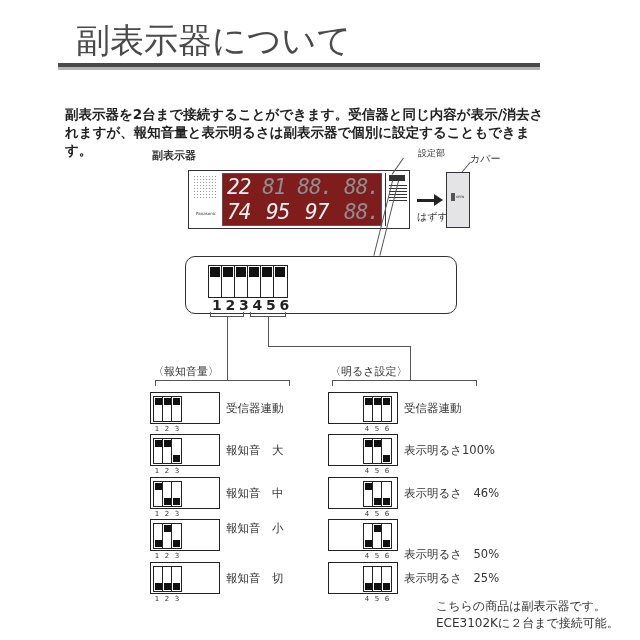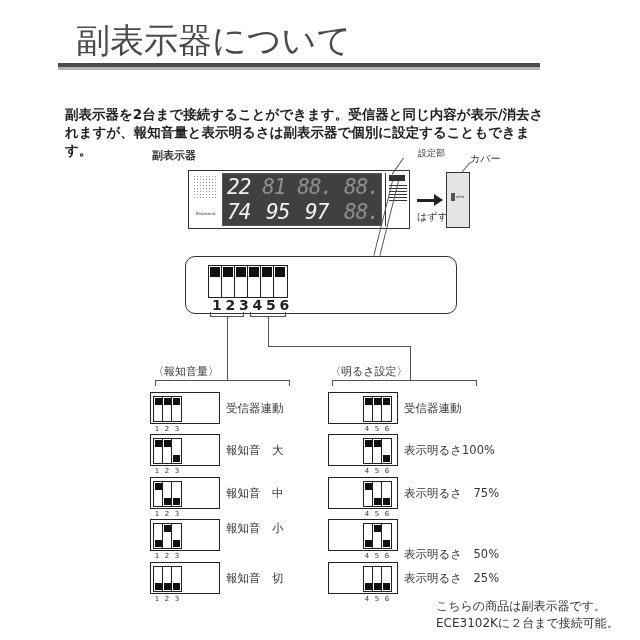--- a/index.html
+++ b/index.html
@@ -21,7 +21,7 @@
     background-image: radial-gradient(circle, #999 0.7px, transparent 0.9px);
     background-size: 3px 3px; }
   .brand { left: 3px; top: 40px; width: 28px; font-size: 4px; color: #333; text-align: center; line-height: 5px; }
-  .display { left: 33px; top: 2px; width: 160px; height: 53px; background: #404040; border: 1px solid #555; }
+  .display { left: 33px; top: 2px; width: 160px; height: 53px; background: #7f1d1d; border: 1px solid #555; }
   .digit-row { position: absolute; left: 4px; width: 152px; display: flex; justify-content: space-between; font-family: "DejaVu Sans Mono", monospace; font-size: 21px; letter-spacing: -1px; line-height: 22px; }
   .digit-row.r1 { top: 2px; }
   .digit-row.r2 { top: 27px; }

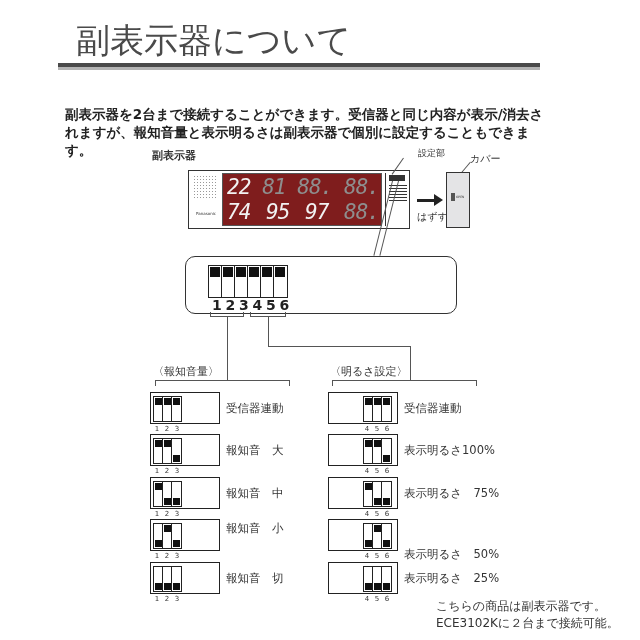--- a/index.html
+++ b/index.html
@@ -322,7 +322,7 @@
       <span>5</span>
       <span>6</span>
     </div>
-    <div class="row-label" style="left: 404px; top: 486px;">表示明るさ　75%</div>
+    <div class="row-label" style="left: 404px; top: 486px;">表示明るさ　46%</div>
     <div class="row-box" style="left: 328px; top: 519px;">
       <div class="mini-dip" style="left: 34px;">
         <div class="slot">

